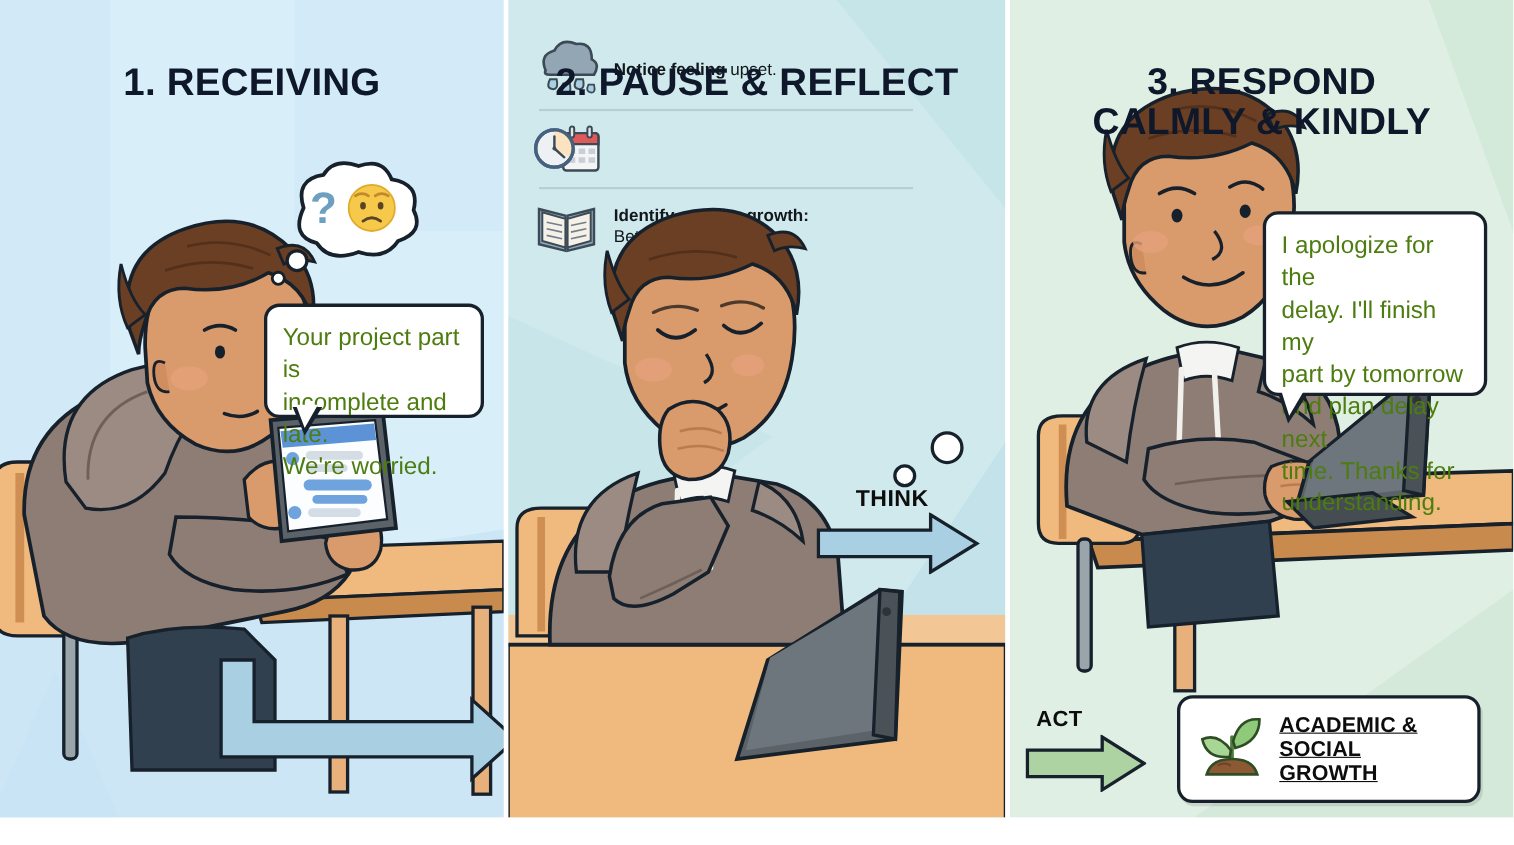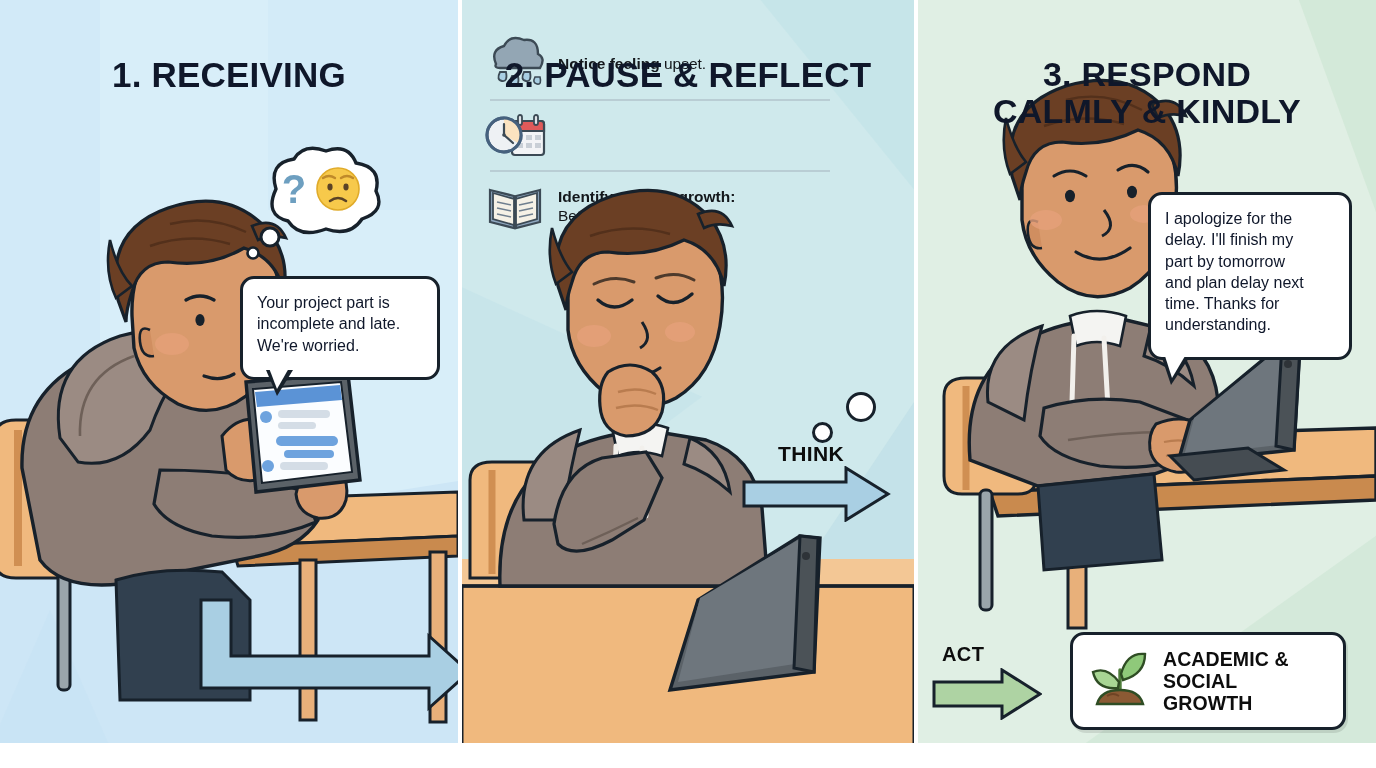--- a/index.html
+++ b/index.html
@@ -49,7 +49,7 @@
   
   .speech{position:absolute;background:#fff;border:3px solid #17212b;border-radius:14px;
           z-index:30;box-sizing:border-box;}
-  .speech .txt{font-size:16px;line-height:1.33;color:#0f172a;}
+  .speech .txt{font-size:22px;line-height:1.33;color:#4d7c0f;}
   .tail{position:absolute;width:0;height:0;z-index:31;}
 
   

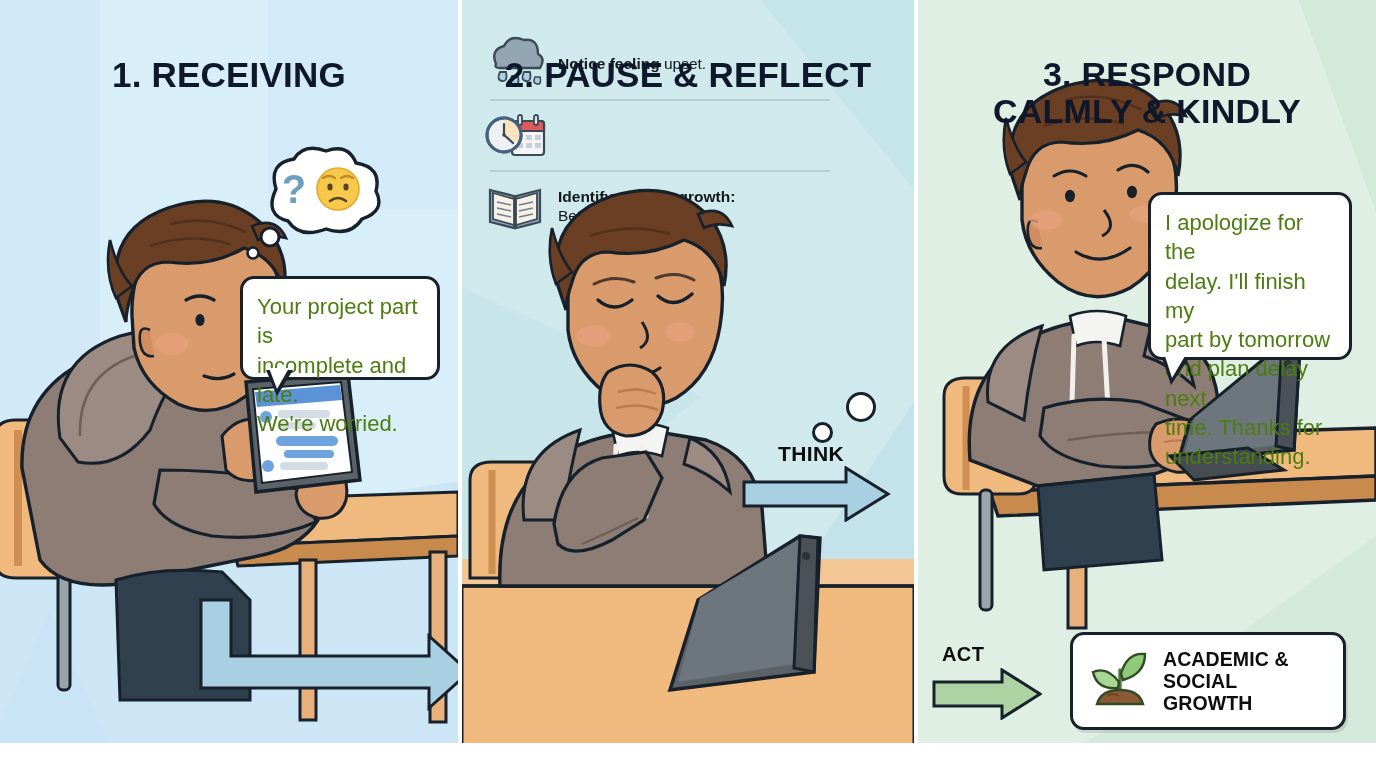--- a/index.html
+++ b/index.html
@@ -95,7 +95,7 @@
     display:flex;align-items:center;gap:10px;padding:0 14px;box-sizing:border-box;
     box-shadow:2px 3px 0 rgba(0,0,0,.10);}
   #growth-text{font-weight:800;font-size:19.5px;line-height:1.14;color:#0d0d0d;letter-spacing:.1px;}
-  #growth-text .ln{display:block;}
+  #growth-text .ln{display:block;text-decoration:underline;}
 
   
   .divider{position:absolute;top:0;height:768px;width:4px;background:#ffffff;z-index:40;}

